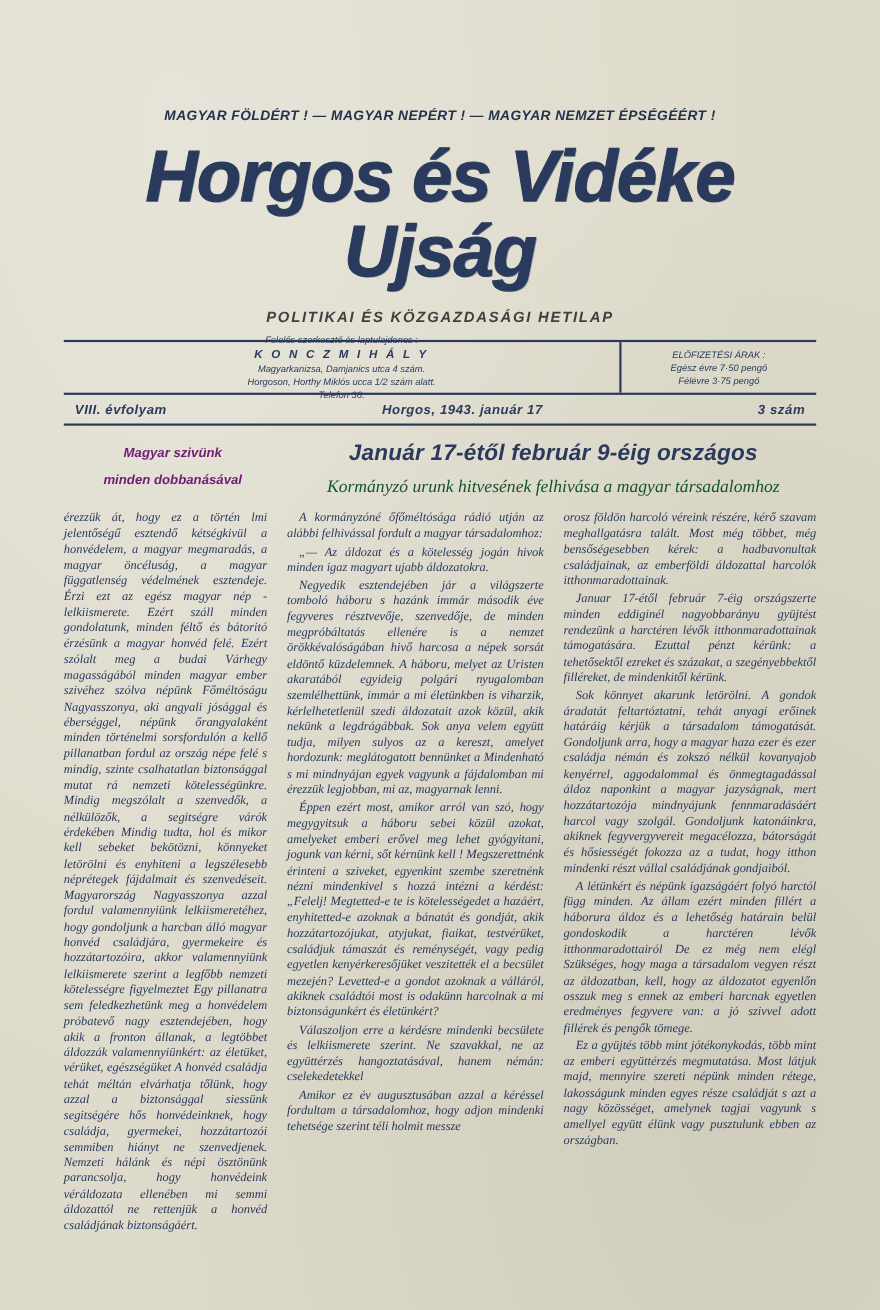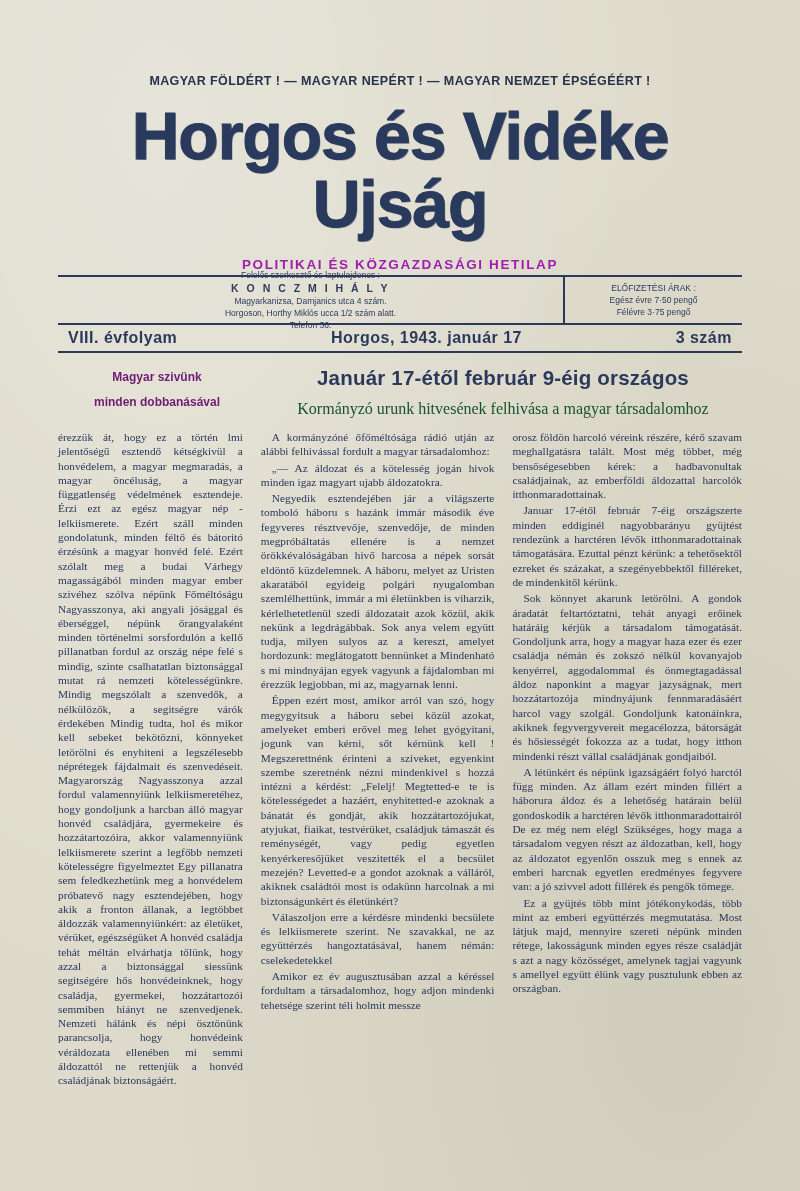--- a/index.html
+++ b/index.html
@@ -31,10 +31,11 @@
   .sheet {
     position: absolute;
     left: 58px;
-    top: 44px;
+    top: 68px;
     width: 684px;
     height: 1080px;
     color: #23324f;
+    font-style: italic;
   }
 
   .slogan {

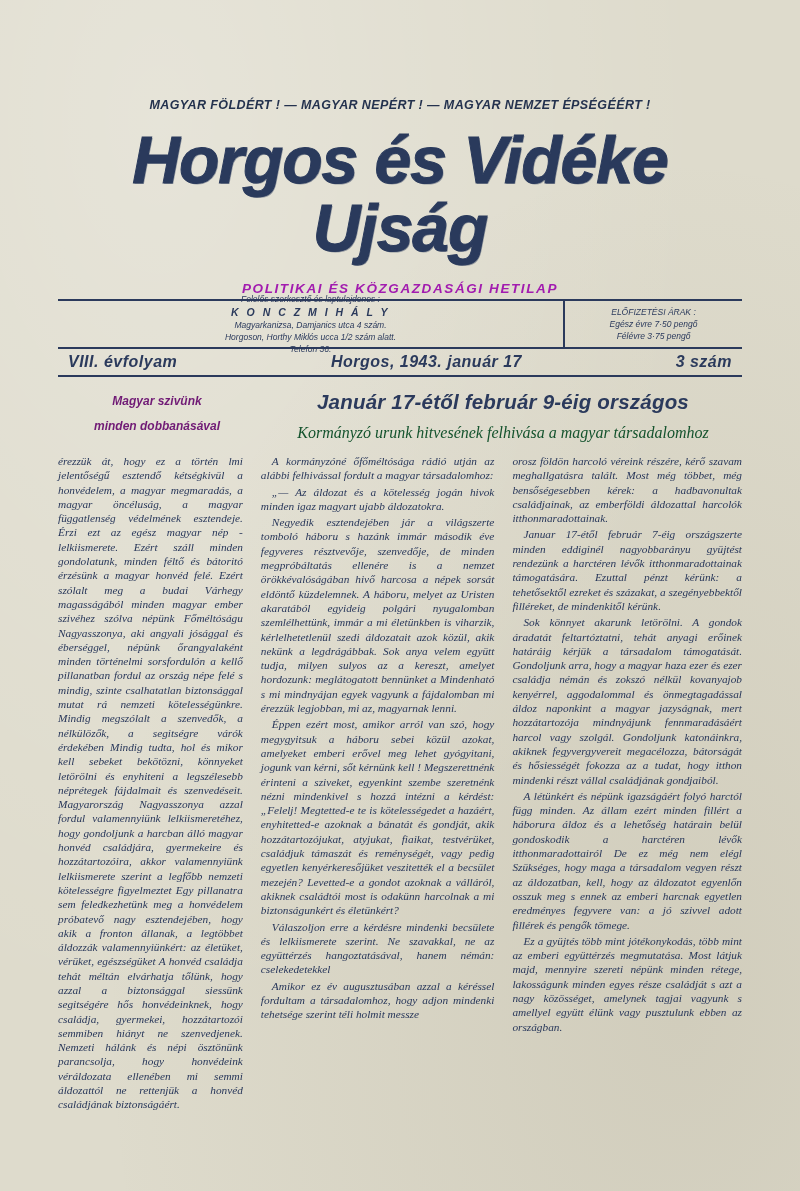--- a/index.html
+++ b/index.html
@@ -70,9 +70,9 @@
     font-weight: bold;
     font-size: 13.5px;
     letter-spacing: 1.6px;
-    color: #a21caf;
+    color: #404040;
     margin-top: 12px;
-    margin-bottom: 3px;
+    margin-bottom: 13px;
   }
 
   .infobar {

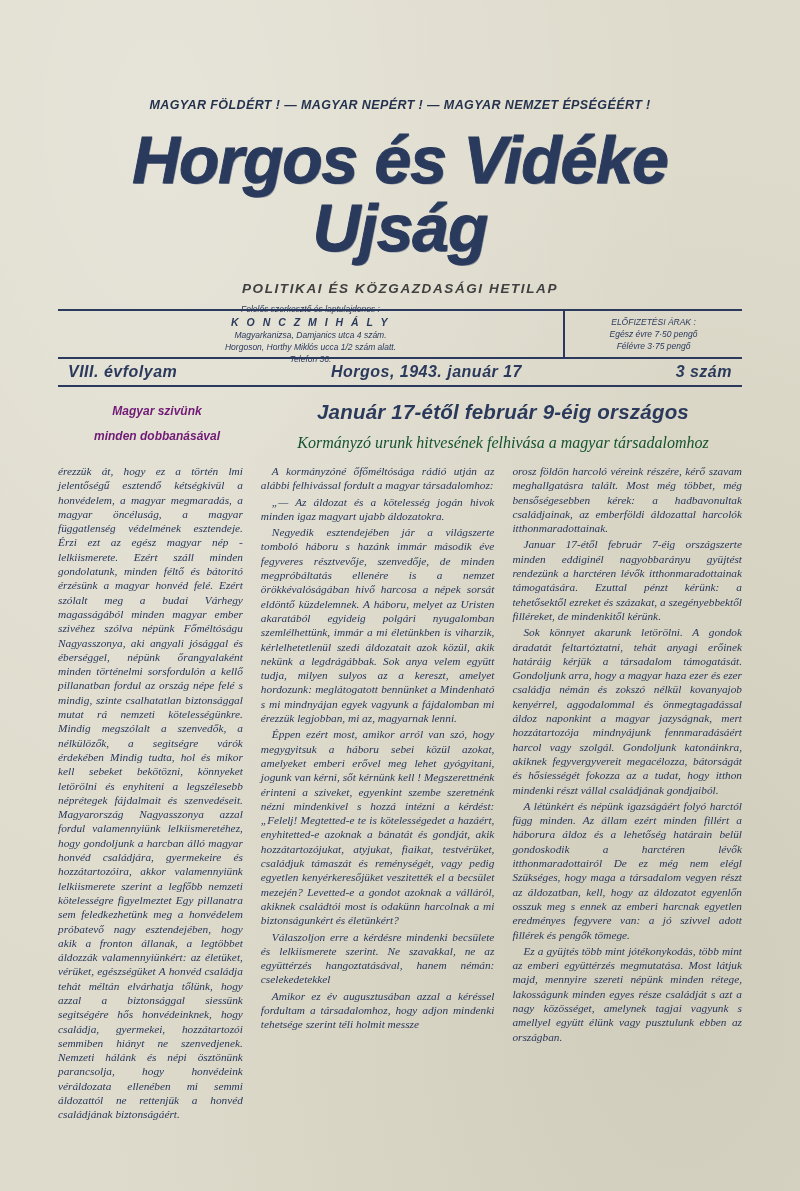--- a/index.html
+++ b/index.html
@@ -126,7 +126,7 @@
     height: 26px;
     font-family: "Liberation Sans", sans-serif;
     font-weight: bold;
-    font-size: 16px;
+    font-size: 12px;
     color: #2b3a5c;
     padding: 0 10px;
   }

